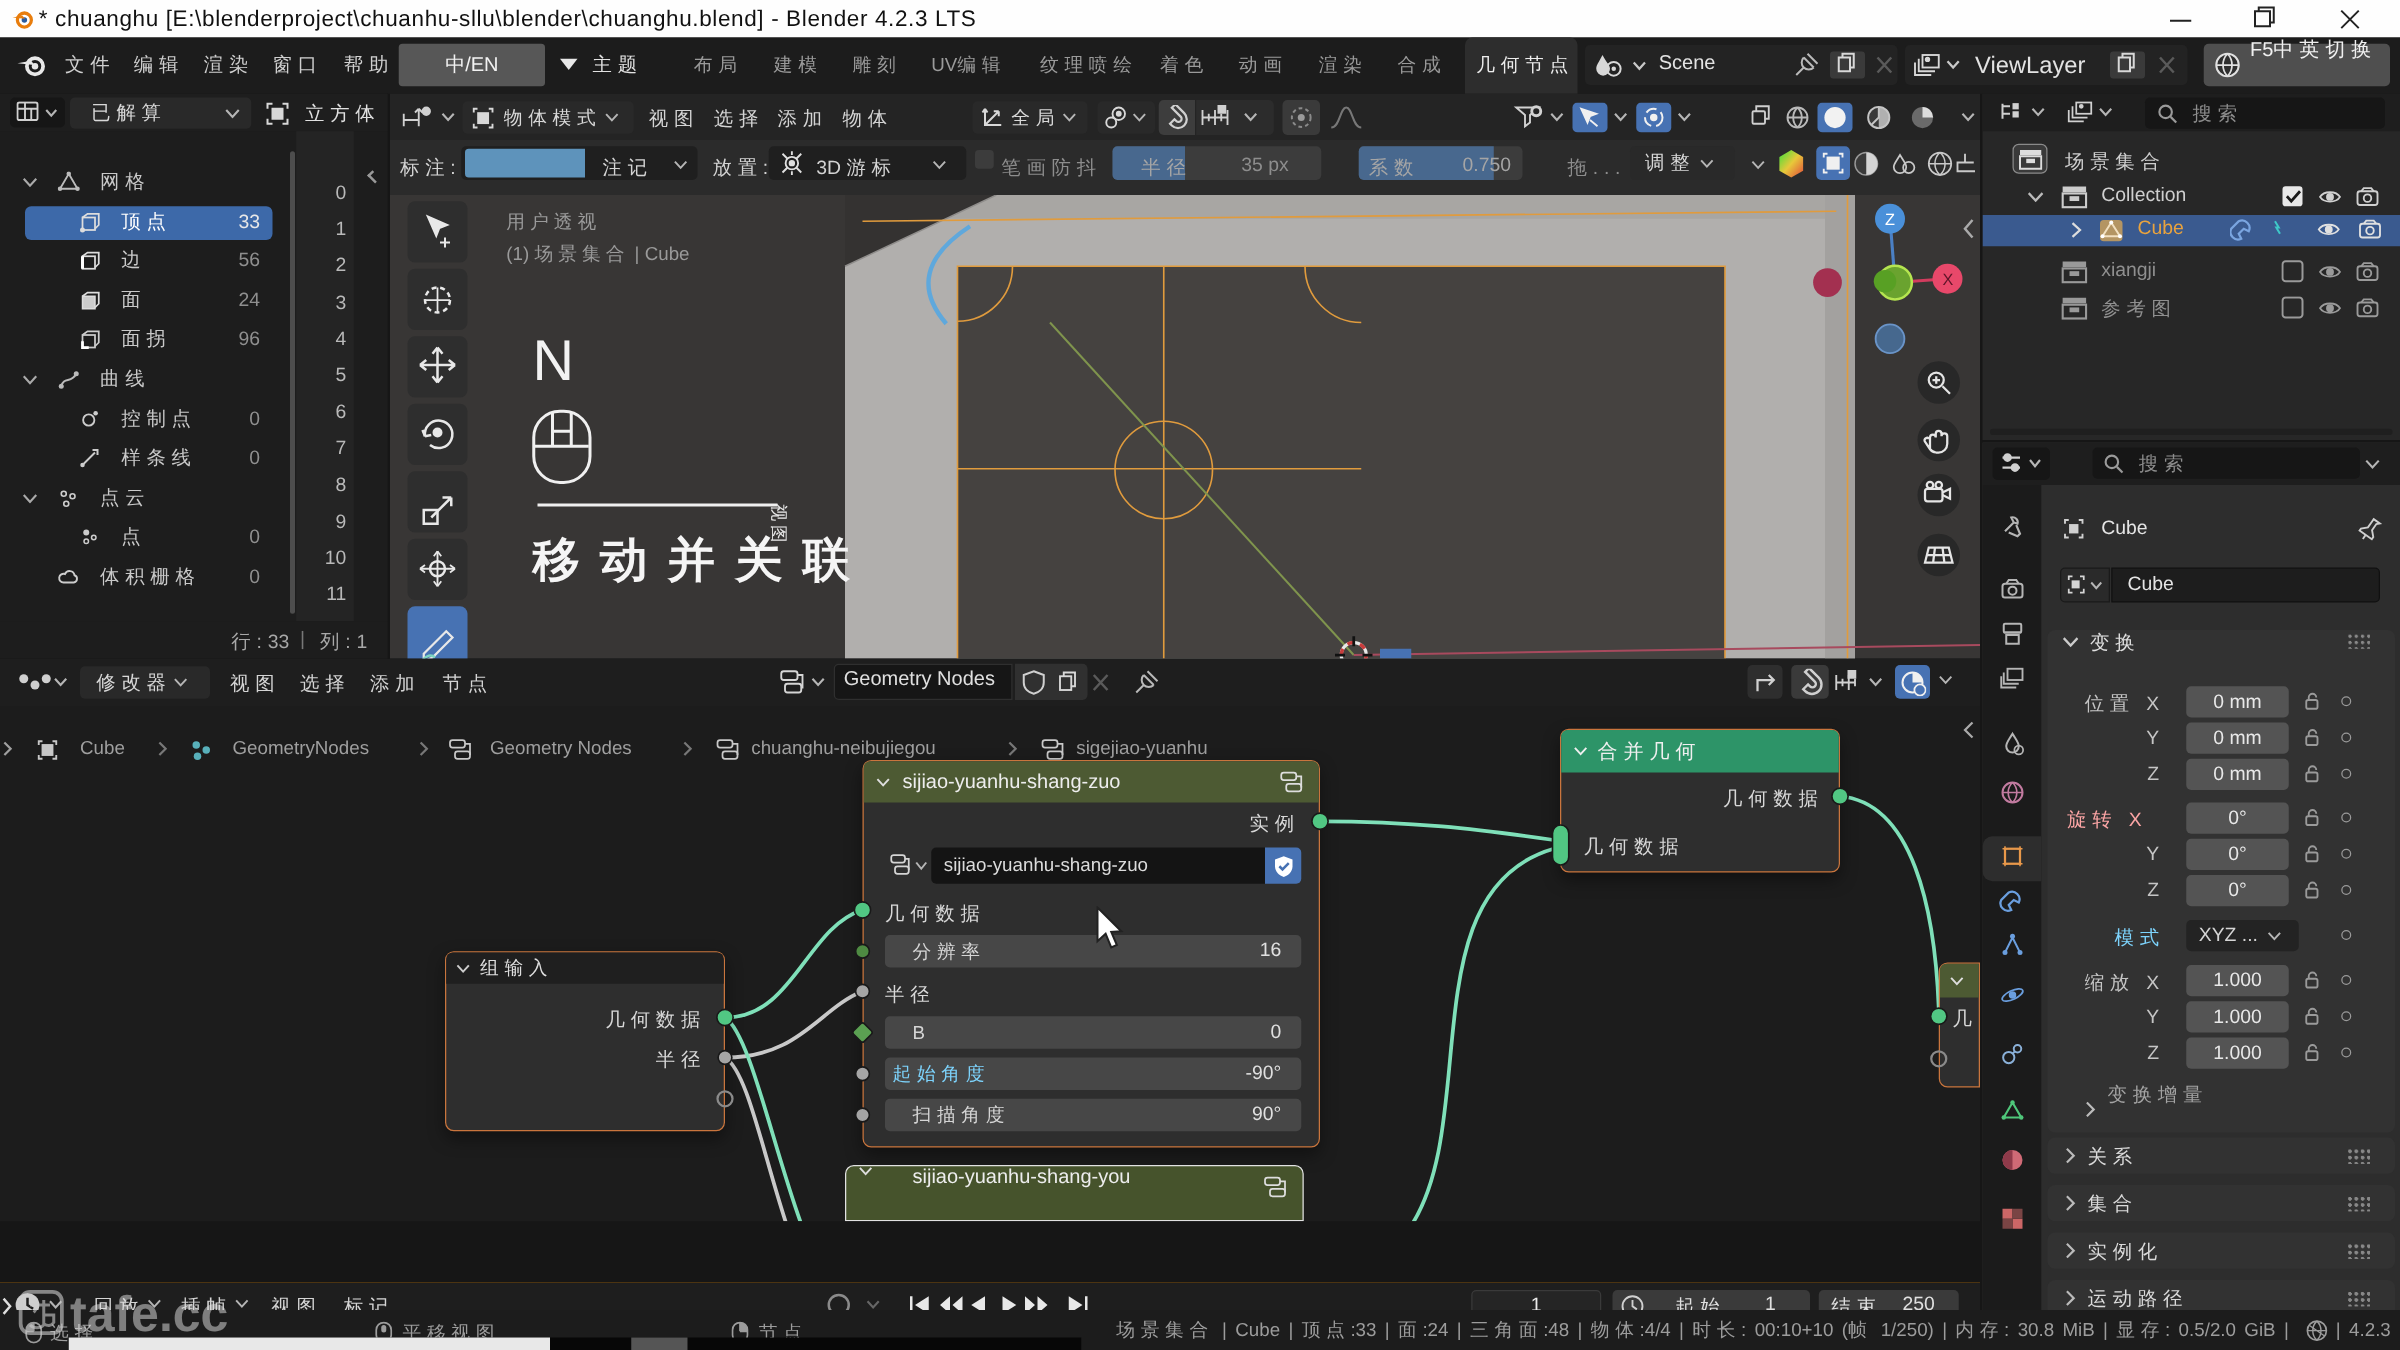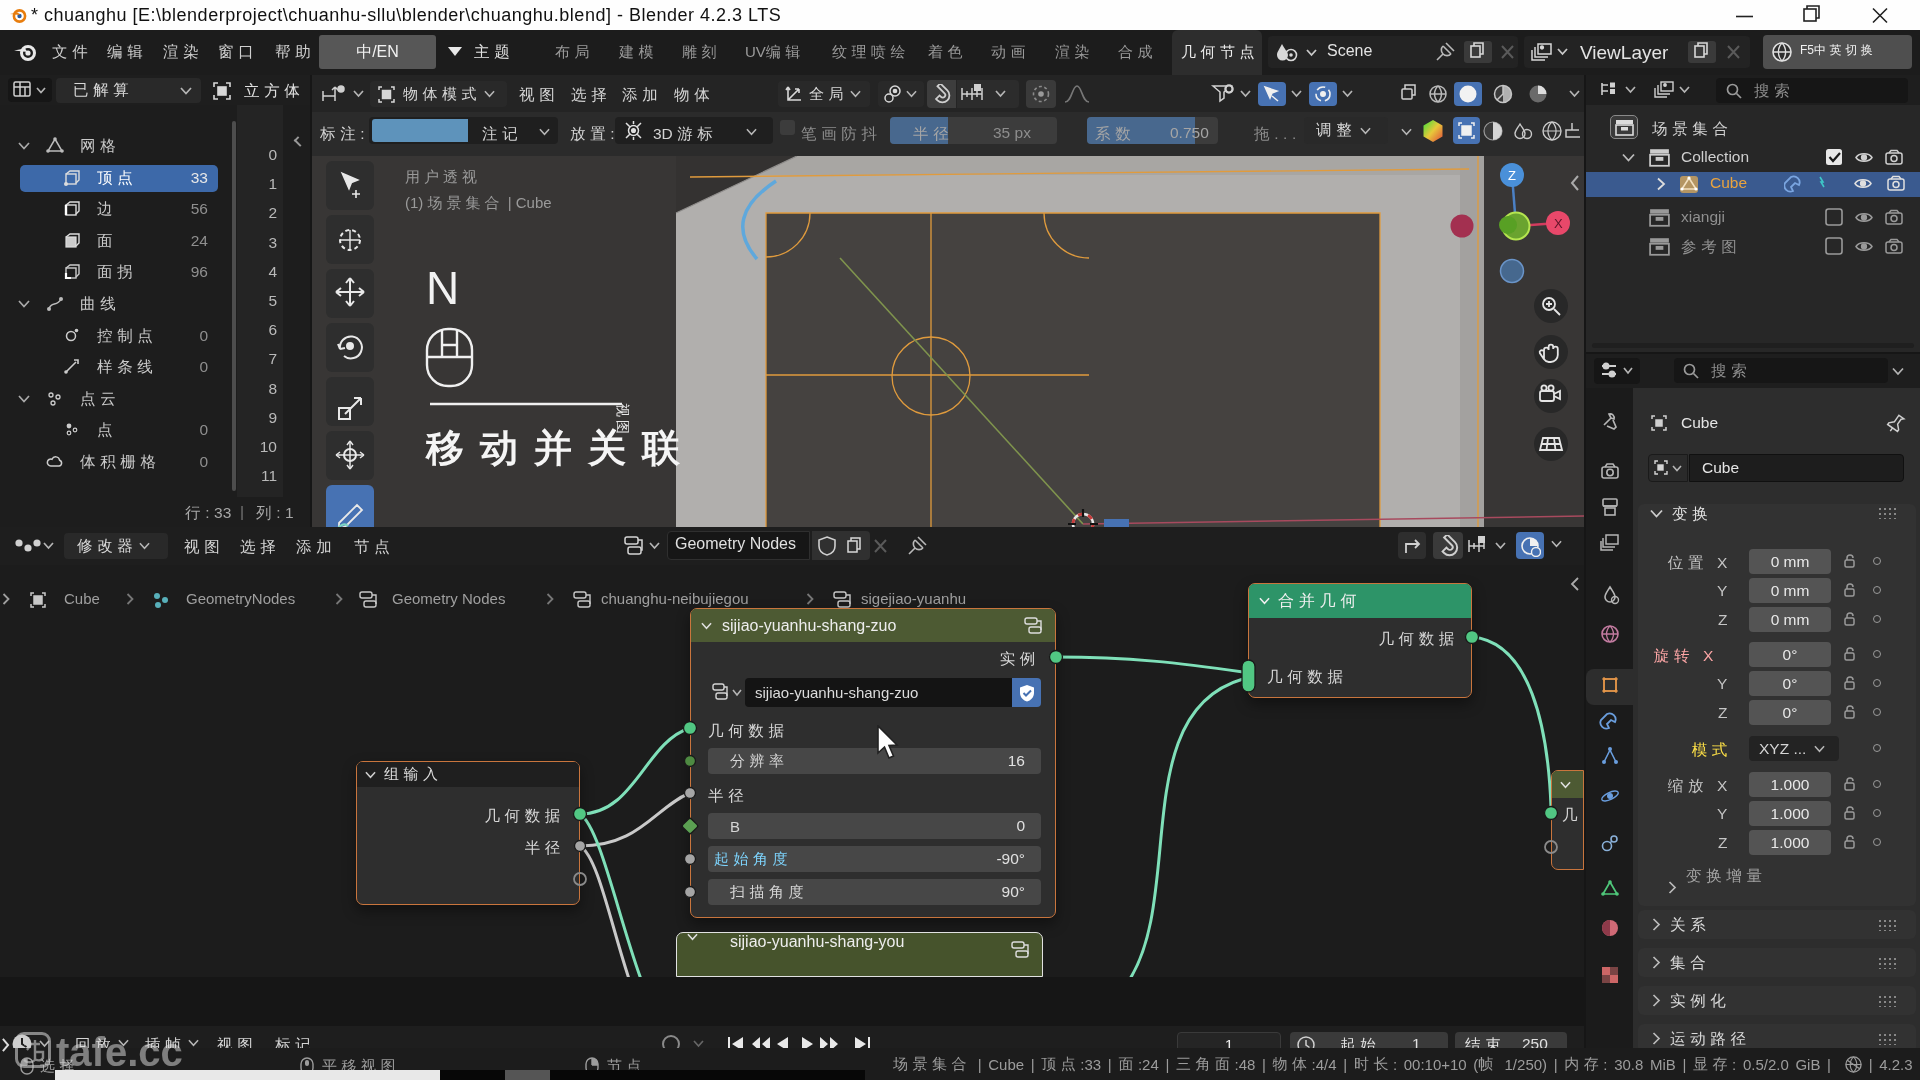--- a/index.html
+++ b/index.html
@@ -114,7 +114,7 @@
   <circle cx="11" cy="11" r="9" fill="#2f2f2f" stroke="#e0e0e0" stroke-width="1.6"></circle>
   <path d="M2 11 H20 M11 2 a13 13 0 0 1 0 18 M11 2 a13 13 0 0 0 0 18" fill="none" stroke="#e0e0e0" stroke-width="1.4"></path>
  </svg>
- <div class="abs" style="left:1800px;top:12px;font-size:12px;color:#f0f0f0">F5<span class="cjt">中英切换</span></div>
+ <div class="abs" style="left:1800px;top:0;font-size:16px;color:#f0f0f0">F5<span class="cjt">中英切换</span></div>
 </div>
 
 <div class="abs" id="sheet" style="left:0;top:75px;width:310px;height:452px;background:#1c1c1c;font-size:15.5px;color:#cfcfcf">

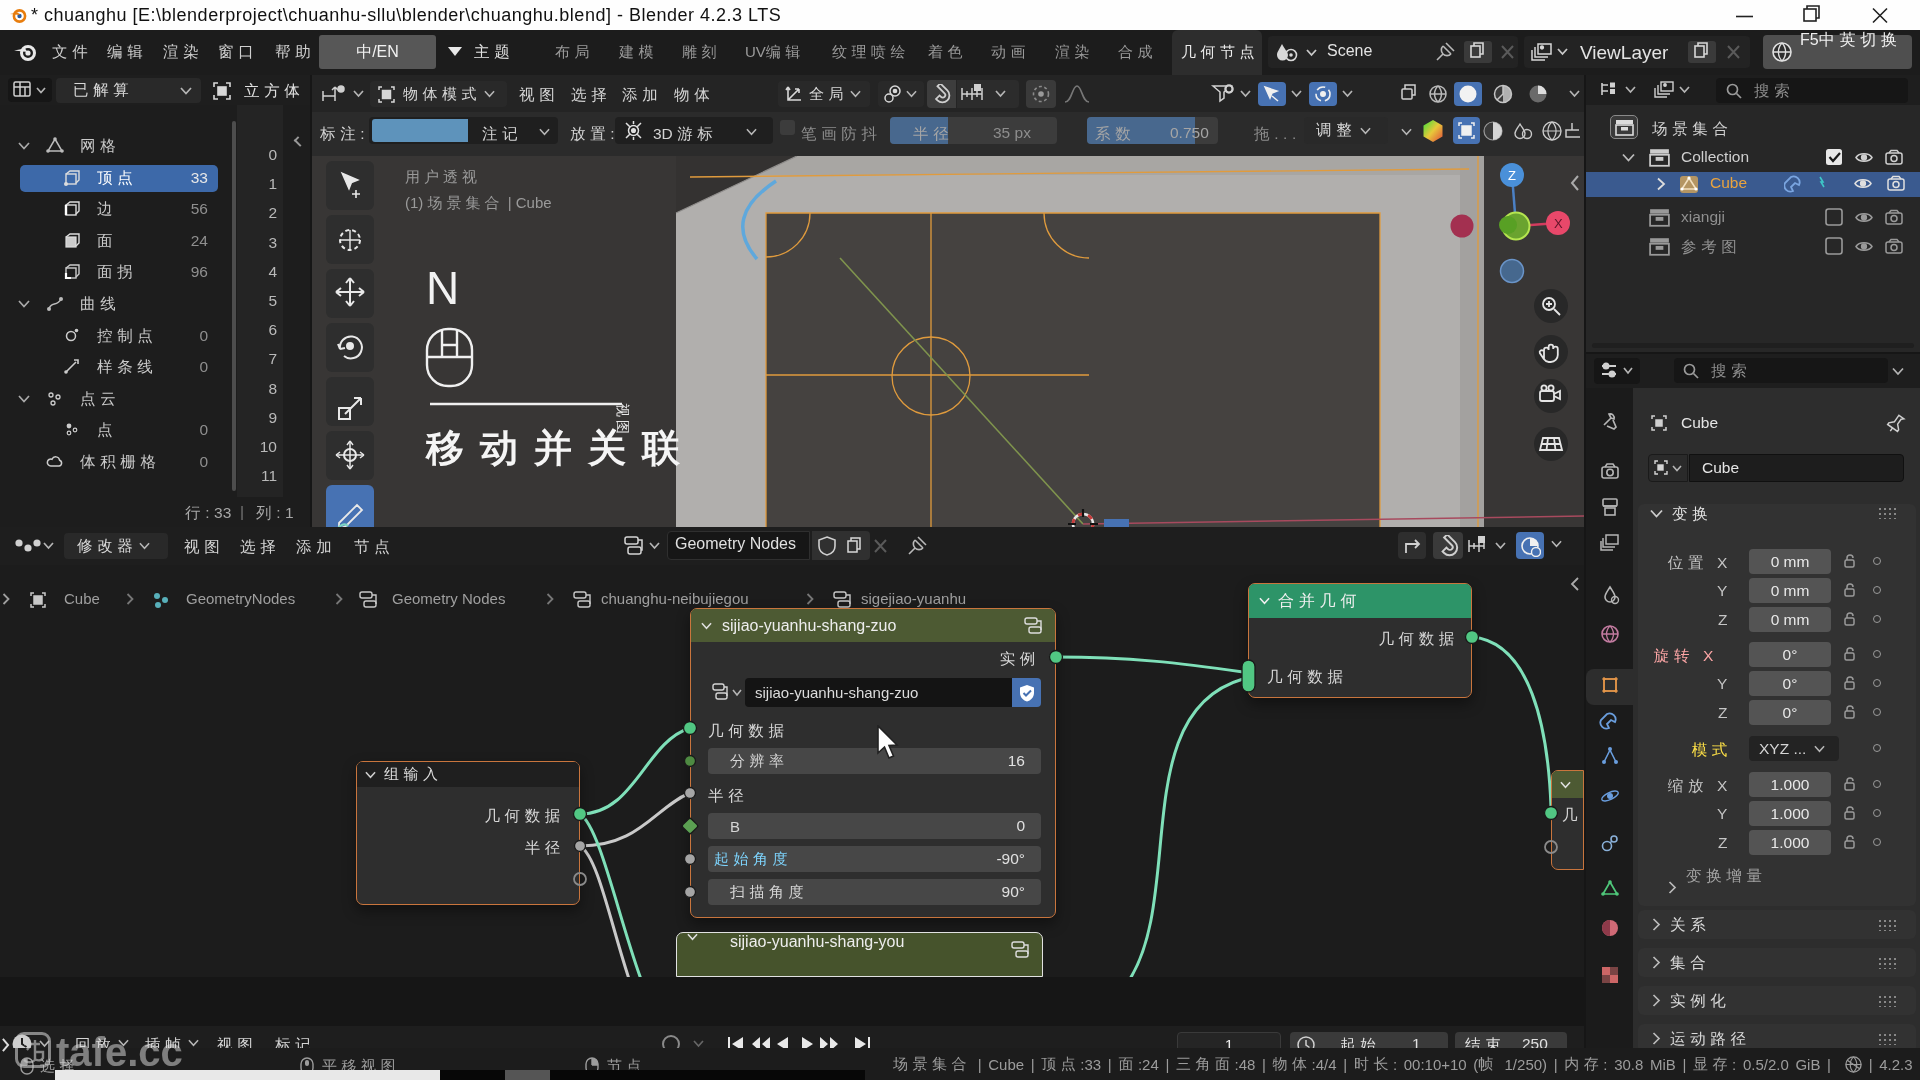--- a/index.html
+++ b/index.html
@@ -1137,7 +1137,7 @@
         <path d="M5 8 V6 a3 3 0 0 1 6 0" fill="none" stroke="#9a9a9a" stroke-width="1.5"></path>
       </svg>
       <div class="abs" style="left:287px;top:354px;width:8px;height:8px;border:1.5px solid #9a9a9a;border-radius:50%"></div>
-      <div class="abs" style="left:30px;top:386px;width:116px;text-align:right;color:#fde047"><span class="cjt">模式</span></div>
+      <div class="abs" style="left:30px;top:386px;width:116px;text-align:right;color:#7dd3fc"><span class="cjt">模式</span></div>
       <div class="abs" style="left:163px;top:382px;width:90px;height:25px;background:#232323;border-radius:4px;color:#d5d5d5;display:flex;align-items:center">
         <span style="margin-left:10px">XYZ ...</span>
         <svg style="margin-left:8px" width="11" height="8" viewBox="0 0 12 8">

